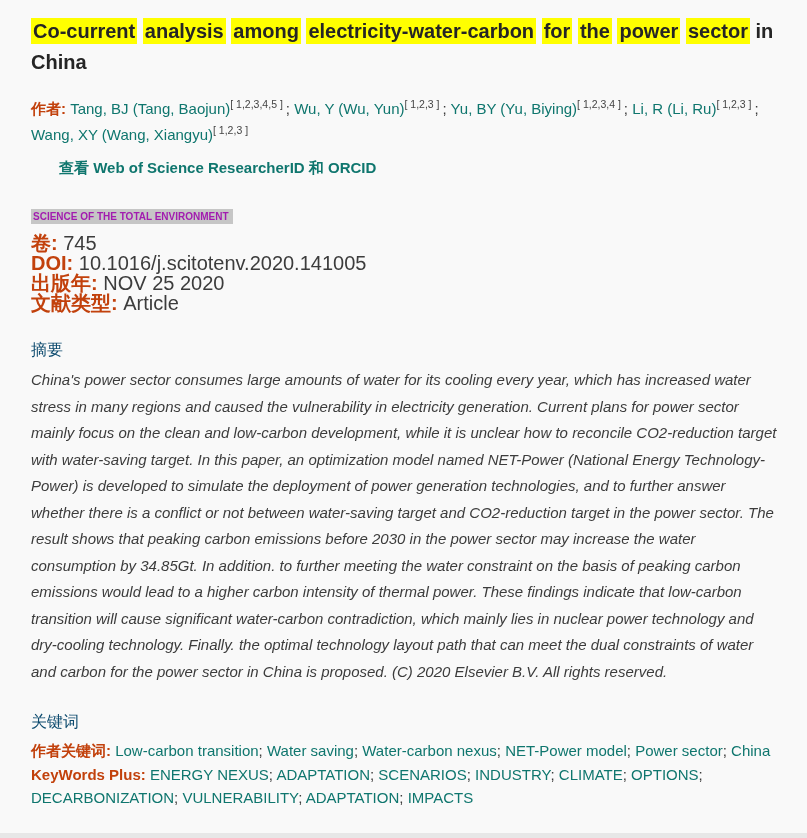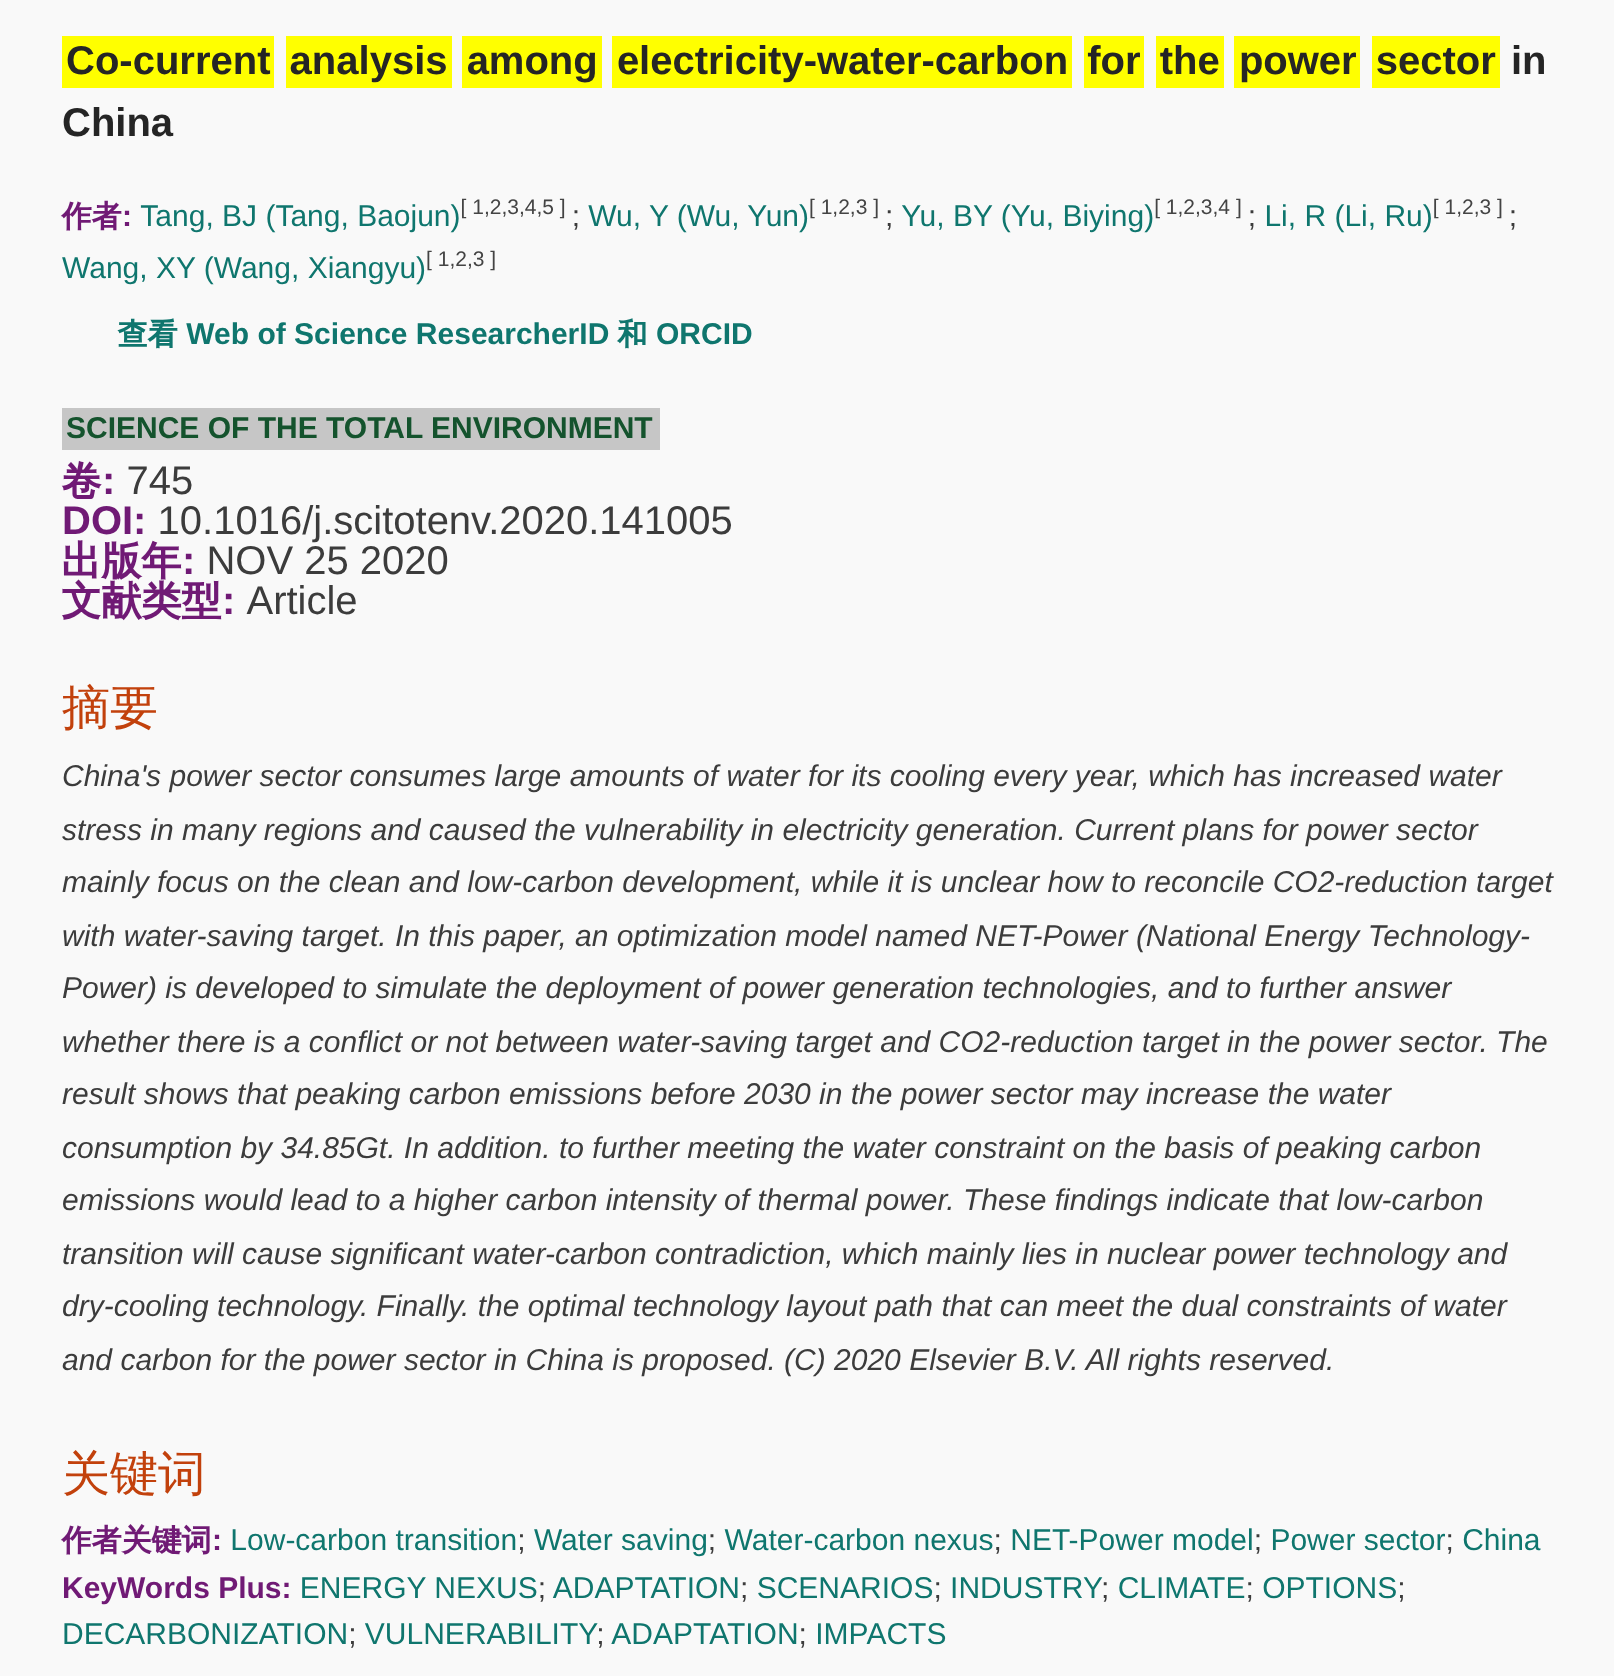--- a/index.html
+++ b/index.html
@@ -32,7 +32,7 @@
   }
   .hl { background: #ffff00; padding: 2px 2px; }
   .row { line-height: 26px; margin: 0; max-width: 748px; }
-  .lbl { font-weight: 700; color: #701a75; }
+  .lbl { font-weight: 700; color: #c2410c; }
   a { color: #0f766e; text-decoration: none; cursor: pointer; }
   sup.affil {
     font-size: 10.5px;

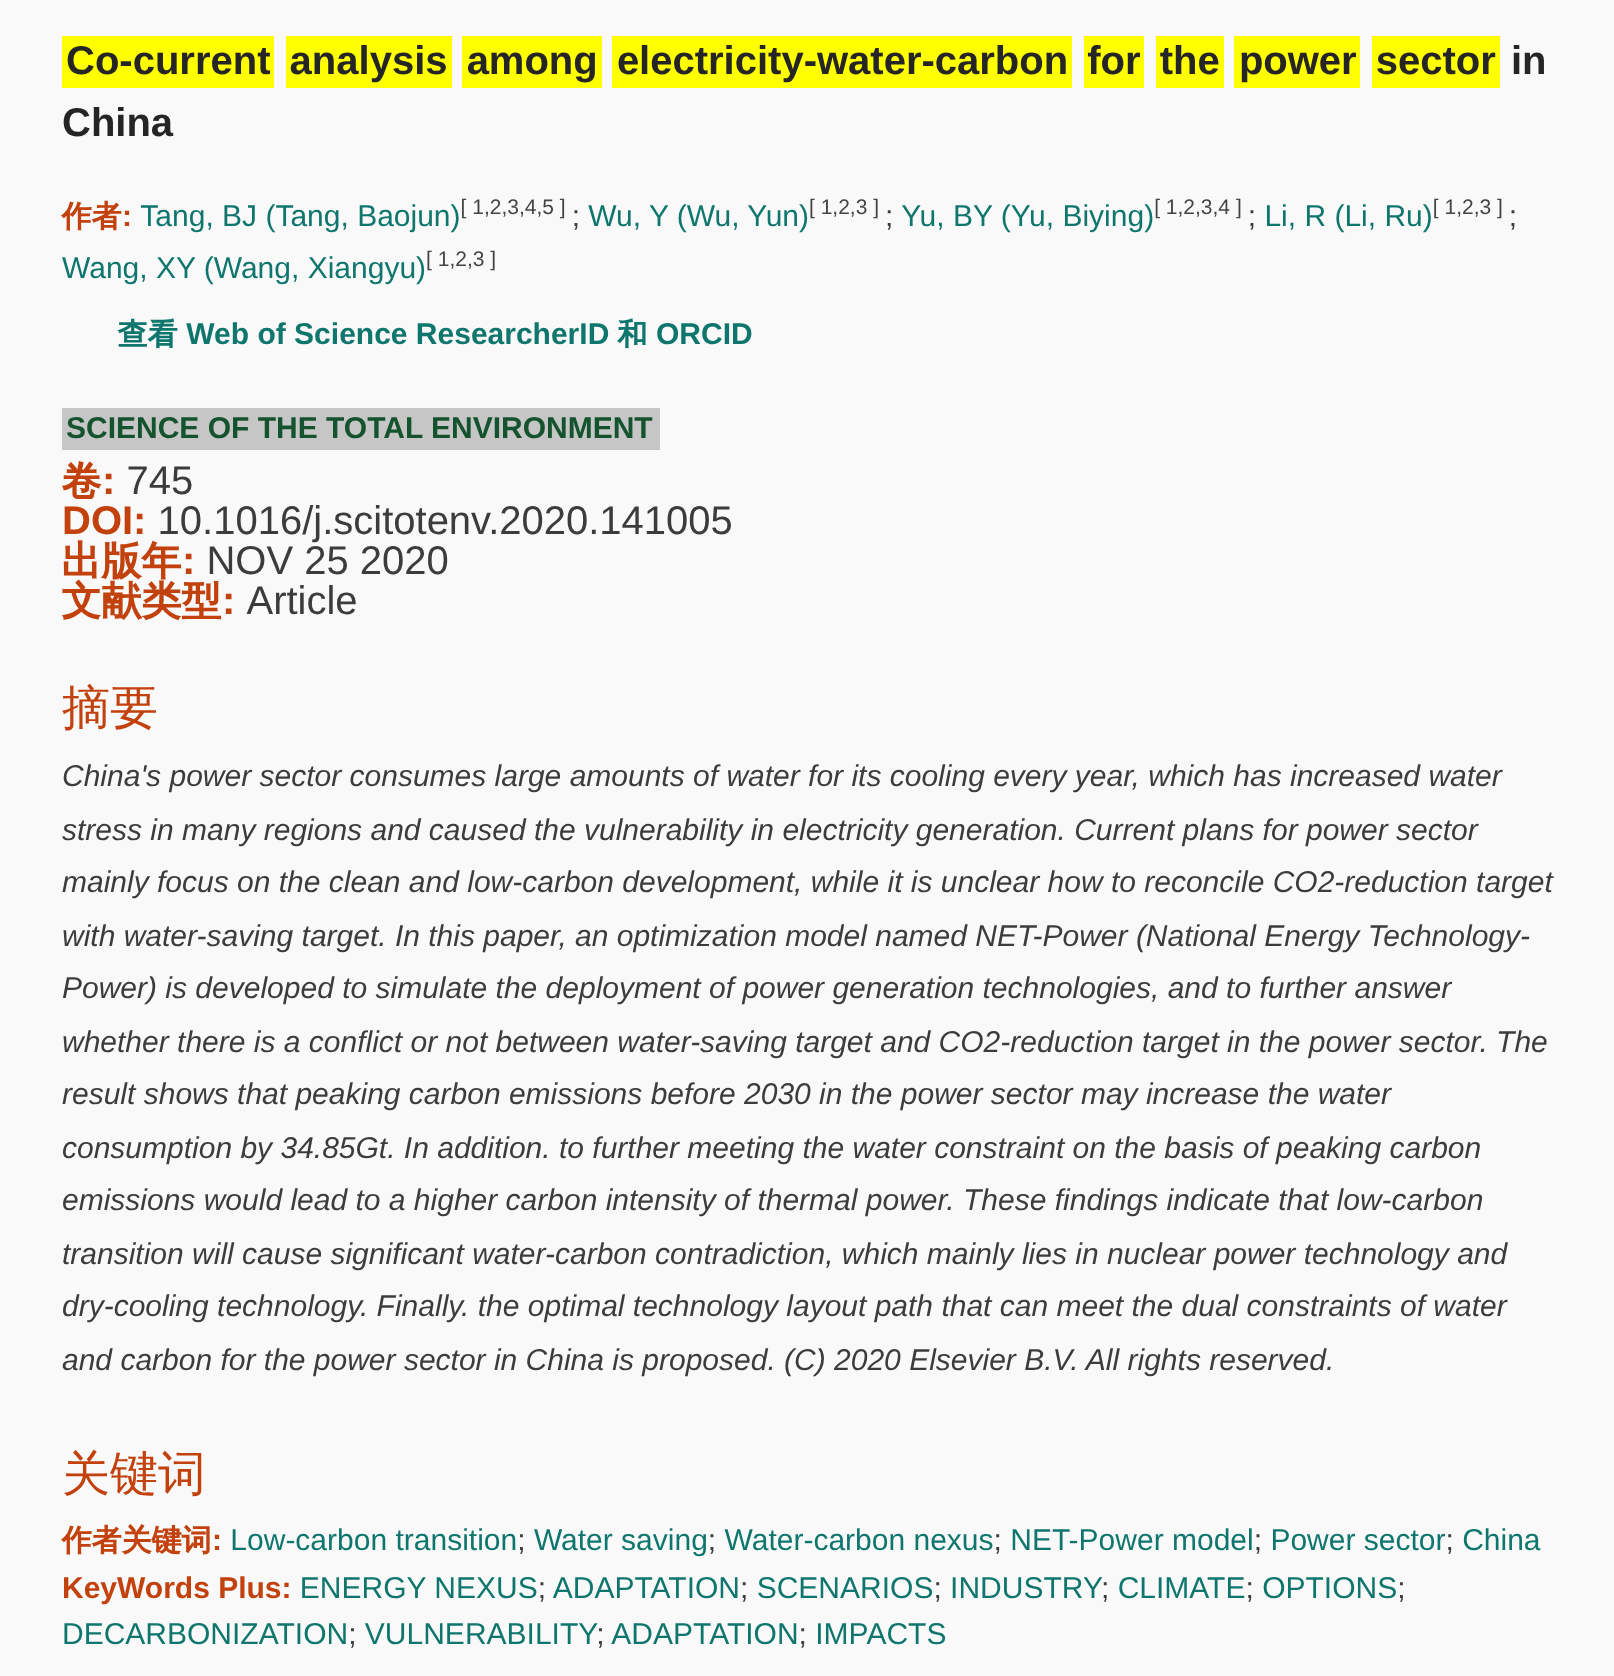--- a/index.html
+++ b/index.html
@@ -48,9 +48,9 @@
   .journal-name {
     background: #c6c6c6;
     font-weight: 700;
-    color: #14532d;
+    color: #a21caf;
     padding: 2px 4px 2px 2px;
-    font-size: 15px;
+    font-size: 10px;
   }
   .meta-row { line-height: 20px; font-size: 20px; margin: 0; }
   .meta-block { margin-top: 5px; }

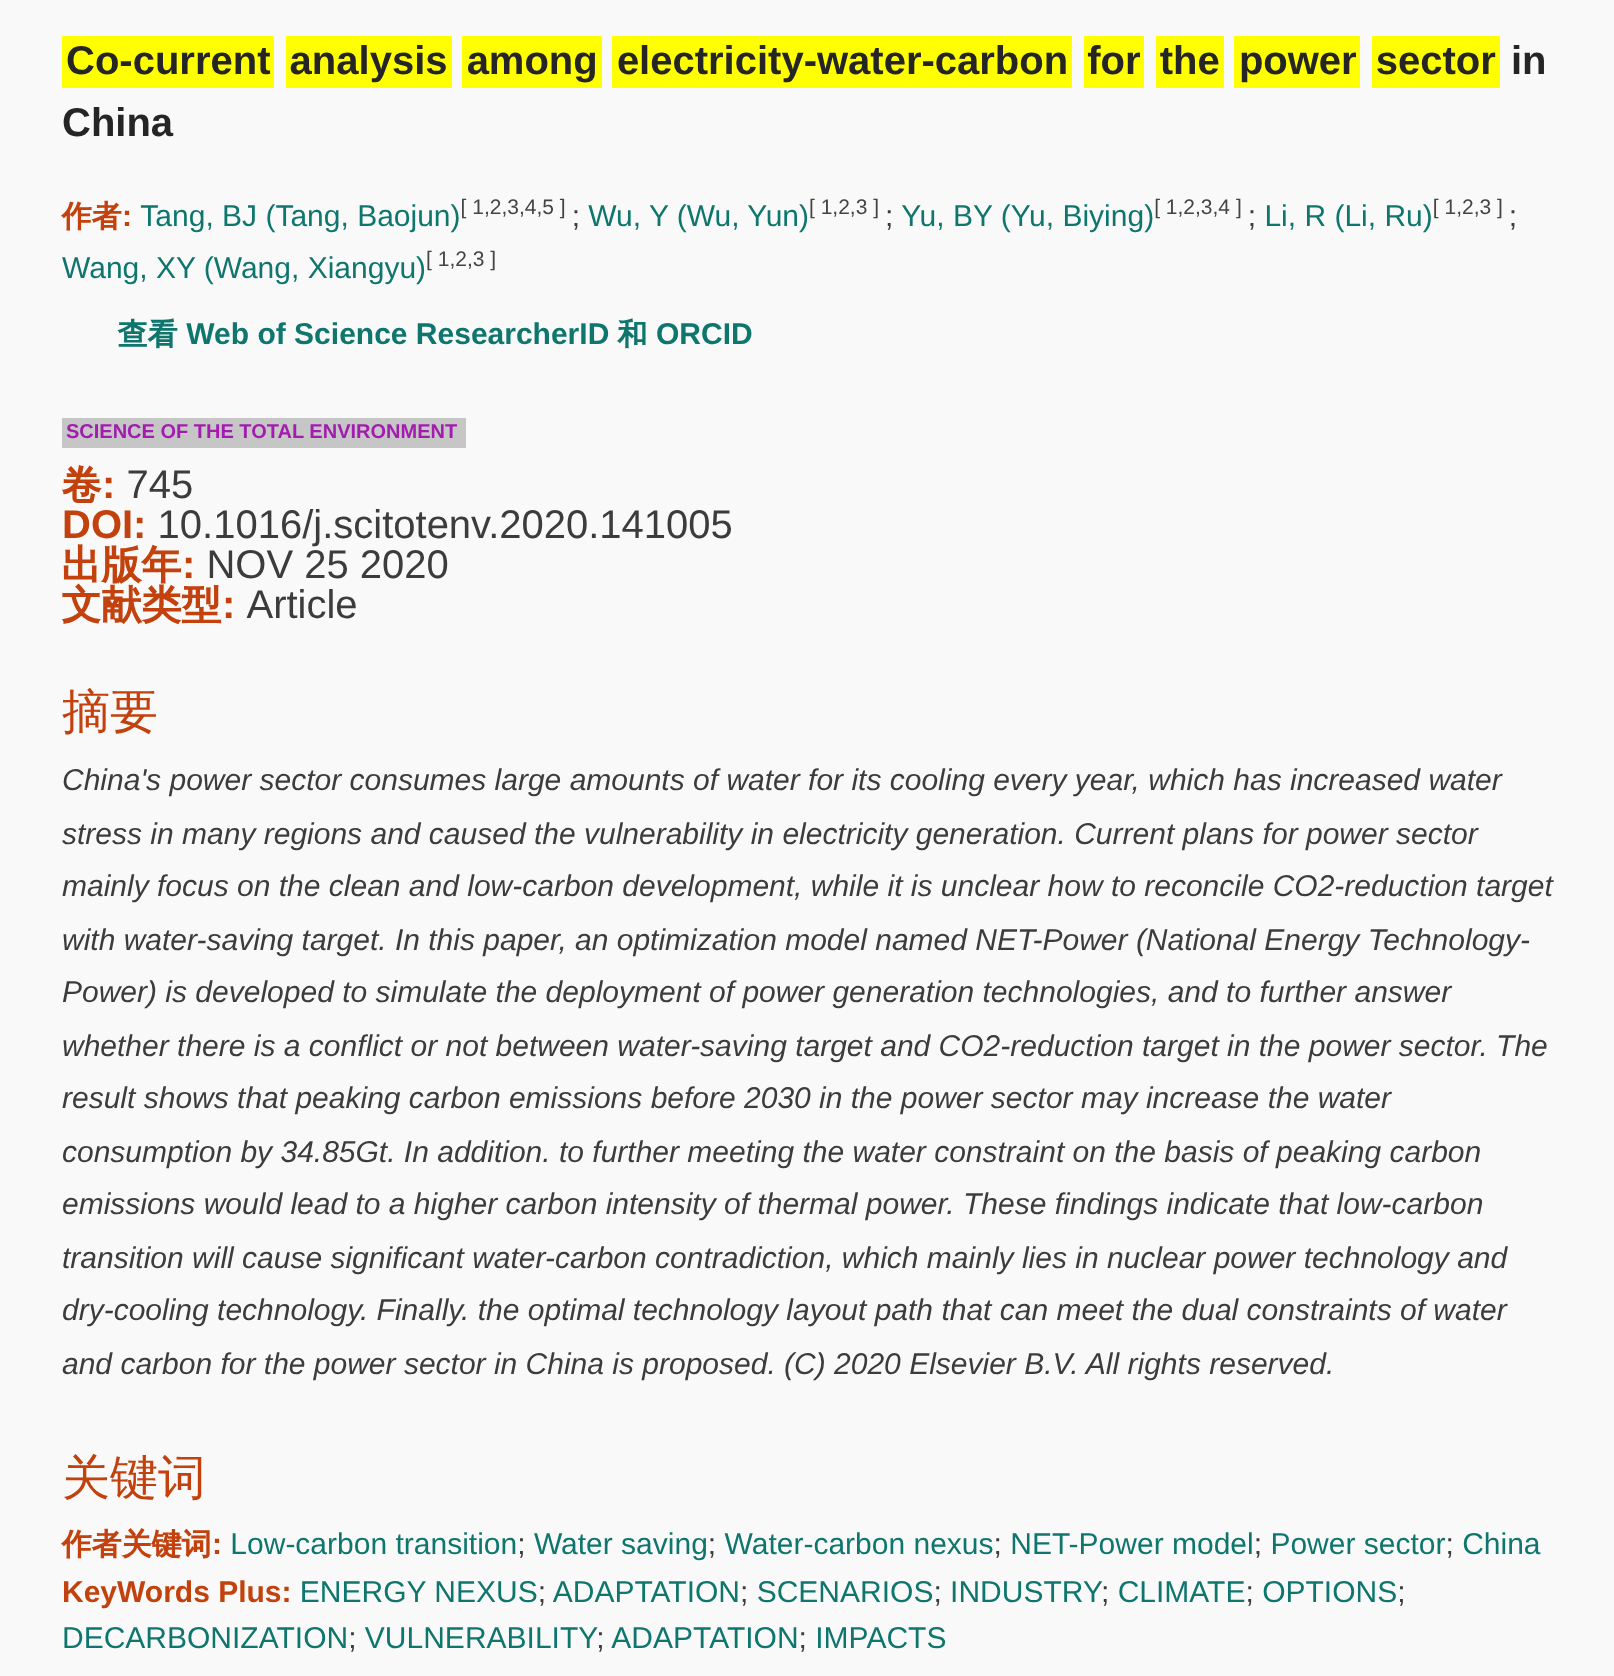--- a/index.html
+++ b/index.html
@@ -55,9 +55,9 @@
   .meta-row { line-height: 20px; font-size: 20px; margin: 0; }
   .meta-block { margin-top: 5px; }
   h2.section {
-    font-size: 24px;
+    font-size: 16px;
     font-weight: 500;
-    color: #c2410c;
+    color: #0c4a6e;
     margin: 27px 0 6px 0;
   }
   .abstract-text {

